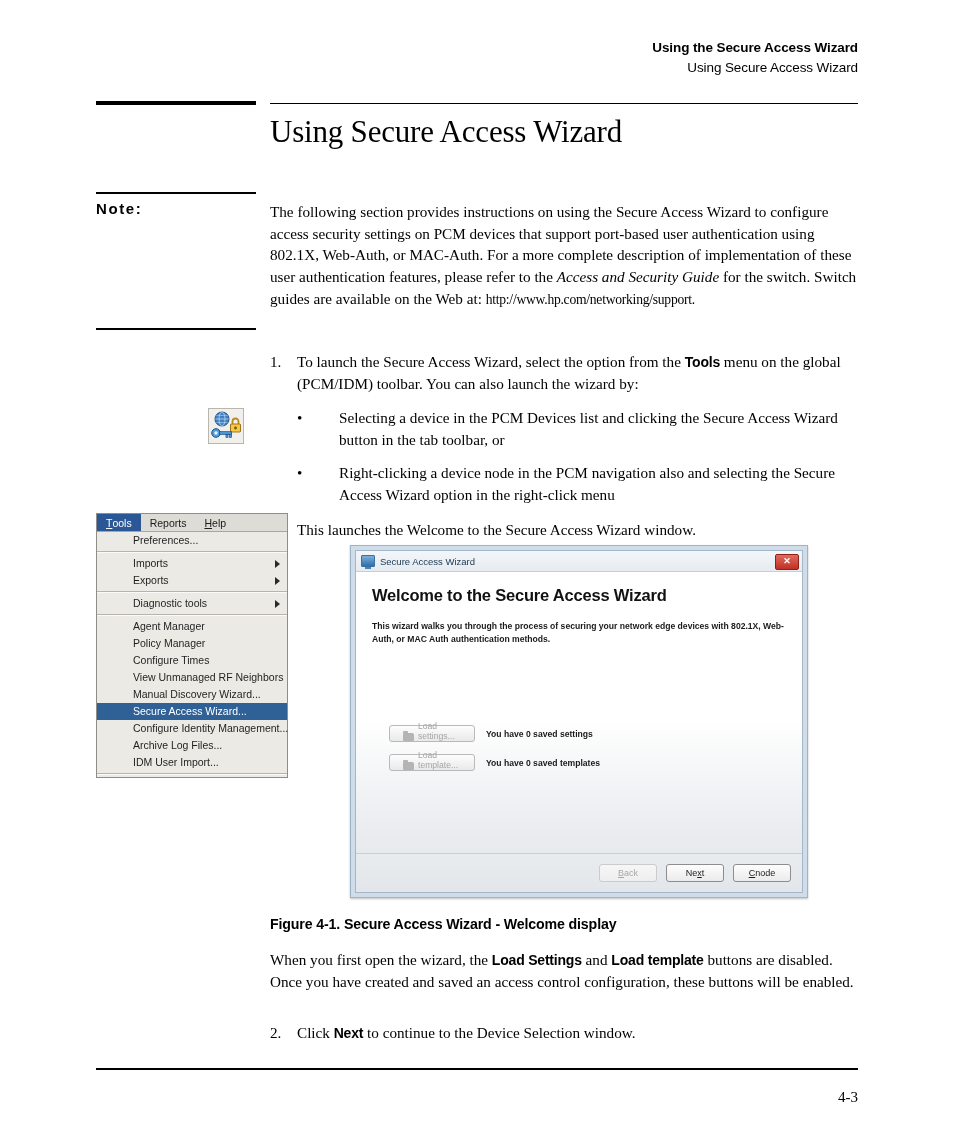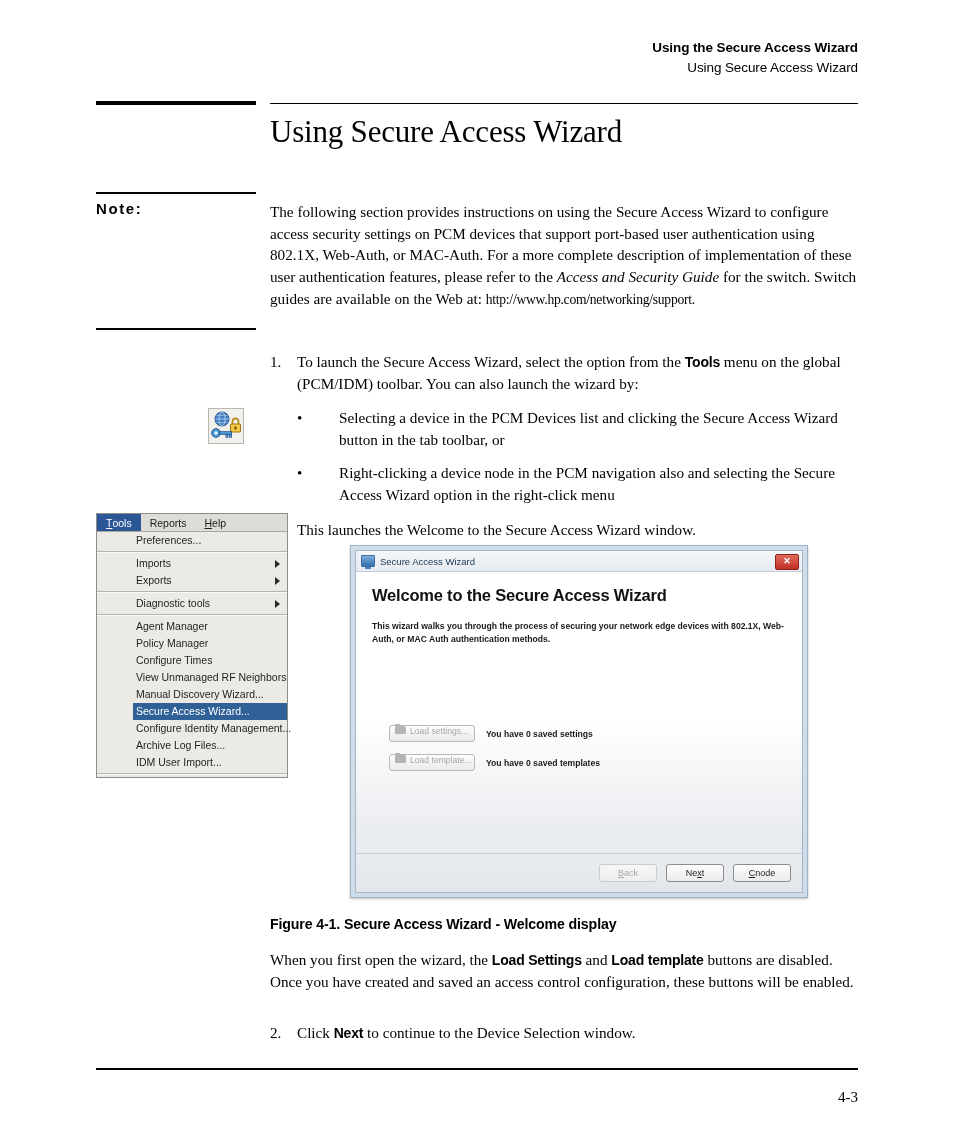--- a/index.html
+++ b/index.html
@@ -194,11 +194,10 @@
     position: relative;
     height: 17px;
     line-height: 17px;
-    padding-left: 3px;
+    padding-left: 36px;
     padding-right: 18px;
     white-space: nowrap;
     color: #1f1f1f;
-    margin-left: 36px;
   }
   .menu-row.sel {
     background: #2f6196;

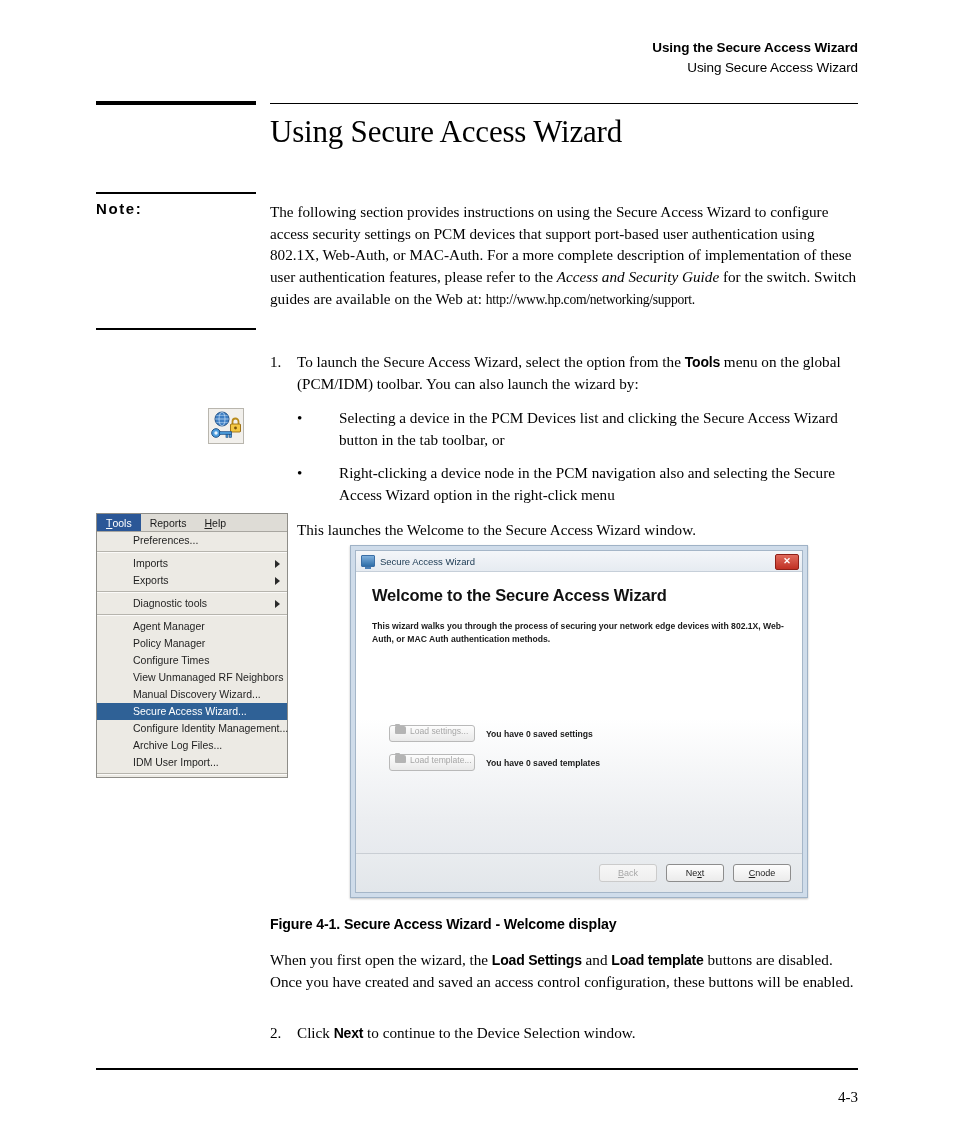--- a/index.html
+++ b/index.html
@@ -318,8 +318,8 @@
     border: 1px solid #b9b9b9;
     border-radius: 3px;
     display: flex;
-    align-items: flex-start;
-    padding-left: 5px;
+    align-items: flex-end;
+    padding-left: 13px;
     gap: 4px;
     color: #a6a6a6;
     font-size: 8.6px;

